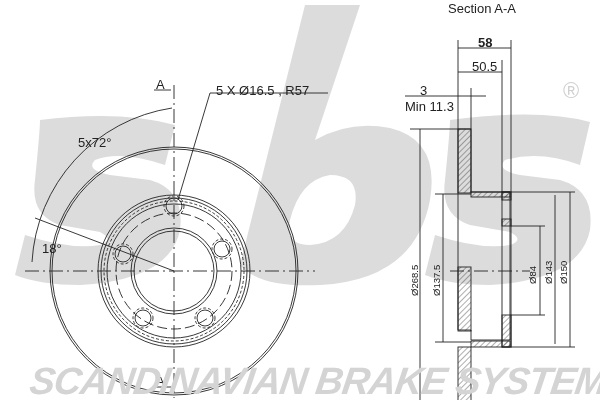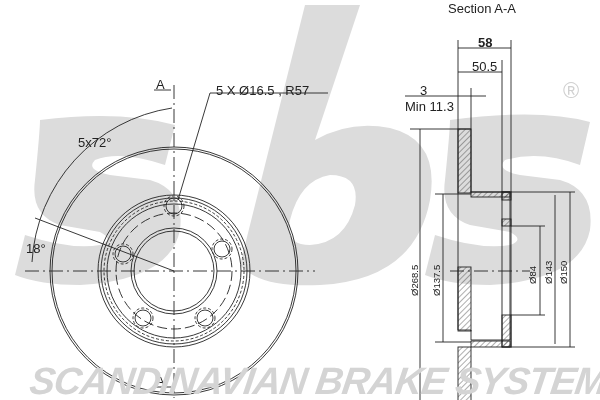--- a/index.html
+++ b/index.html
@@ -125,7 +125,7 @@
   <div class="lbl" style="left:156px;top:375px;">A</div>
   <div class="lbl" style="left:216px;top:84px;">5 X Ø16.5 , R57</div>
   <div class="lbl" style="left:78px;top:136px;">5x72°</div>
-  <div class="lbl" style="left:26px;top:242px;">18°</div>
+  <div class="lbl" style="left:42px;top:242px;">18°</div>
 
   <div class="footer">SCANDINAVIAN BRAKE SYSTEMS</div>
 </div>

